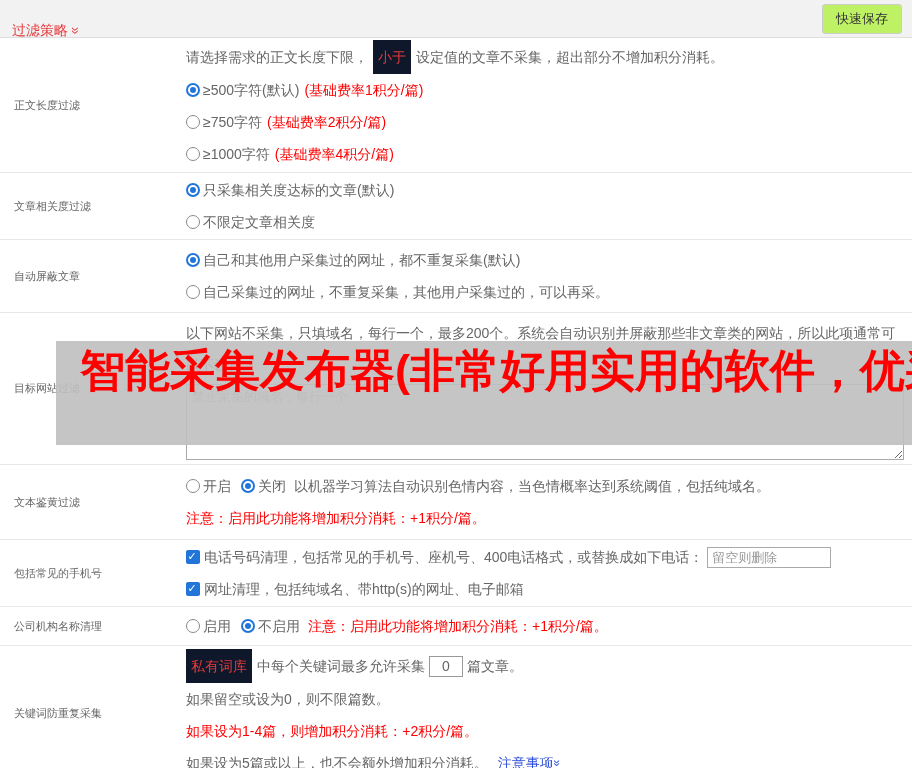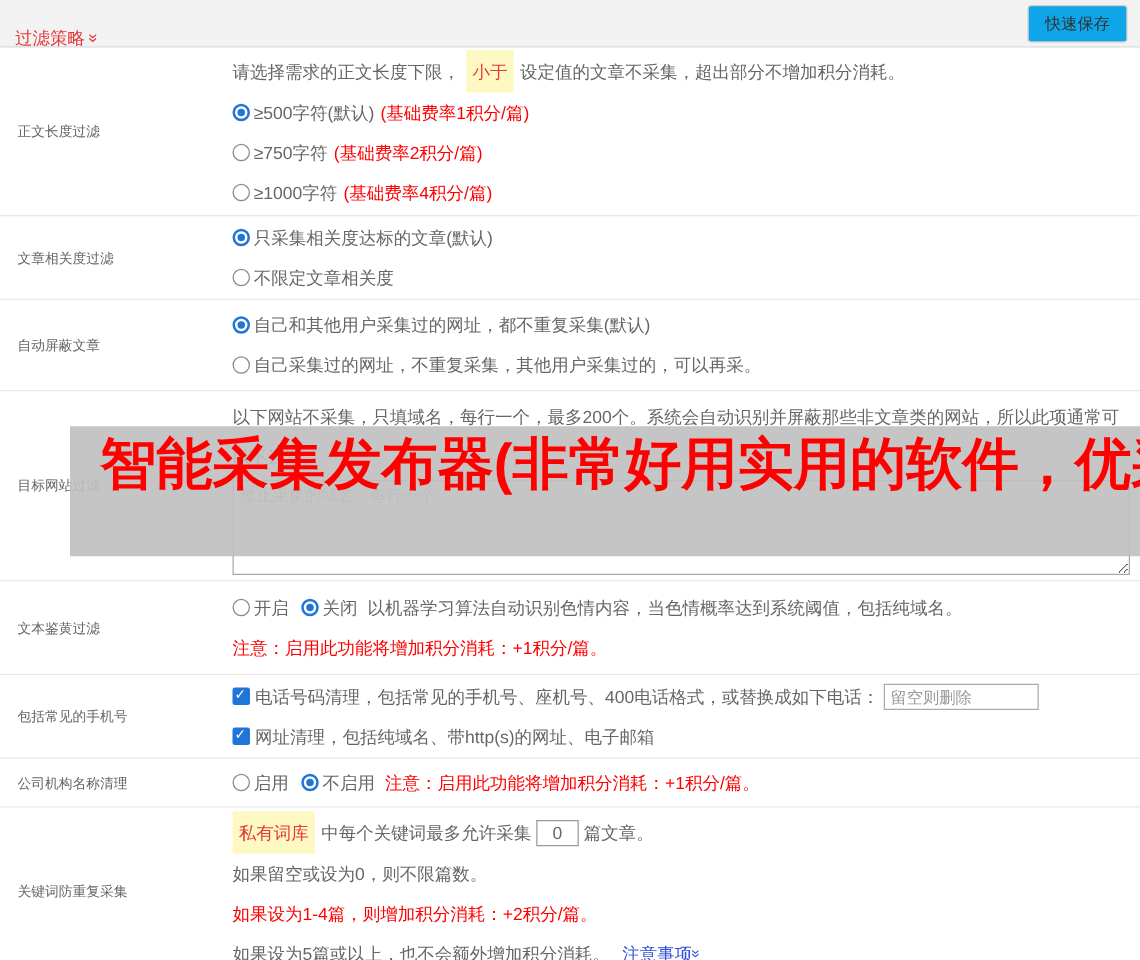--- a/index.html
+++ b/index.html
@@ -12,7 +12,7 @@
     display: flex; align-items: center; justify-content: space-between; padding: 0 10px 0 12px; }
   .topbar-title { color: #e4393c; font-size: 14px; display: flex; align-items: center; gap: 4px; cursor: pointer; margin-top: 24px; }
   .dbl-chevron { display: inline-block; font-size: 13px; line-height: 1; transform: rotate(90deg) scaleY(1.1); }
-  .save-btn { background: #0ea5e9; border: 1px solid #ccc; border-radius: 3px; color: #333;
+  .save-btn { background: #bef264; border: 1px solid #ccc; border-radius: 3px; color: #333;
     font-size: 13px; padding: 5px 13px; cursor: pointer; font-family: inherit; }
 
   

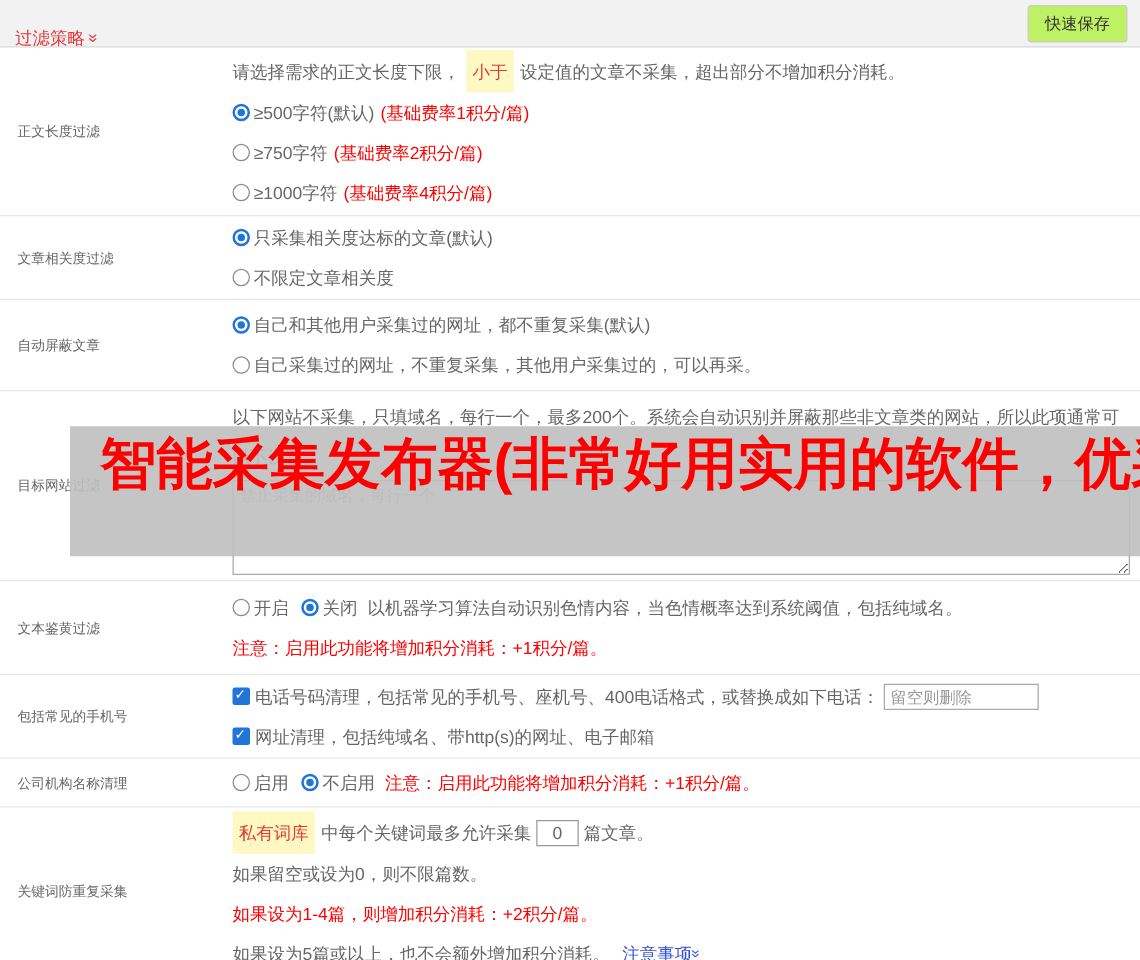--- a/index.html
+++ b/index.html
@@ -34,7 +34,7 @@
     color: #fff; font-size: 11px; font-weight: bold; line-height: 15px; }
 
   .note-red { color: #f00; }
-  .hl-pink { background: #fef9c3; color: #e4393c; padding: 1px 5px; margin: 0 5px; }
+  .hl-pink { background: #0f172a; color: #e4393c; padding: 1px 5px; margin: 0 5px; }
   .link-blue { color: #2f4fdb; cursor: pointer; display: inline-flex; align-items: center; margin-left: 10px; }
   .link-blue .dbl-chevron { font-size: 12px; }
   .gap { width: 10px; display: inline-block; flex: 0 0 auto; }

